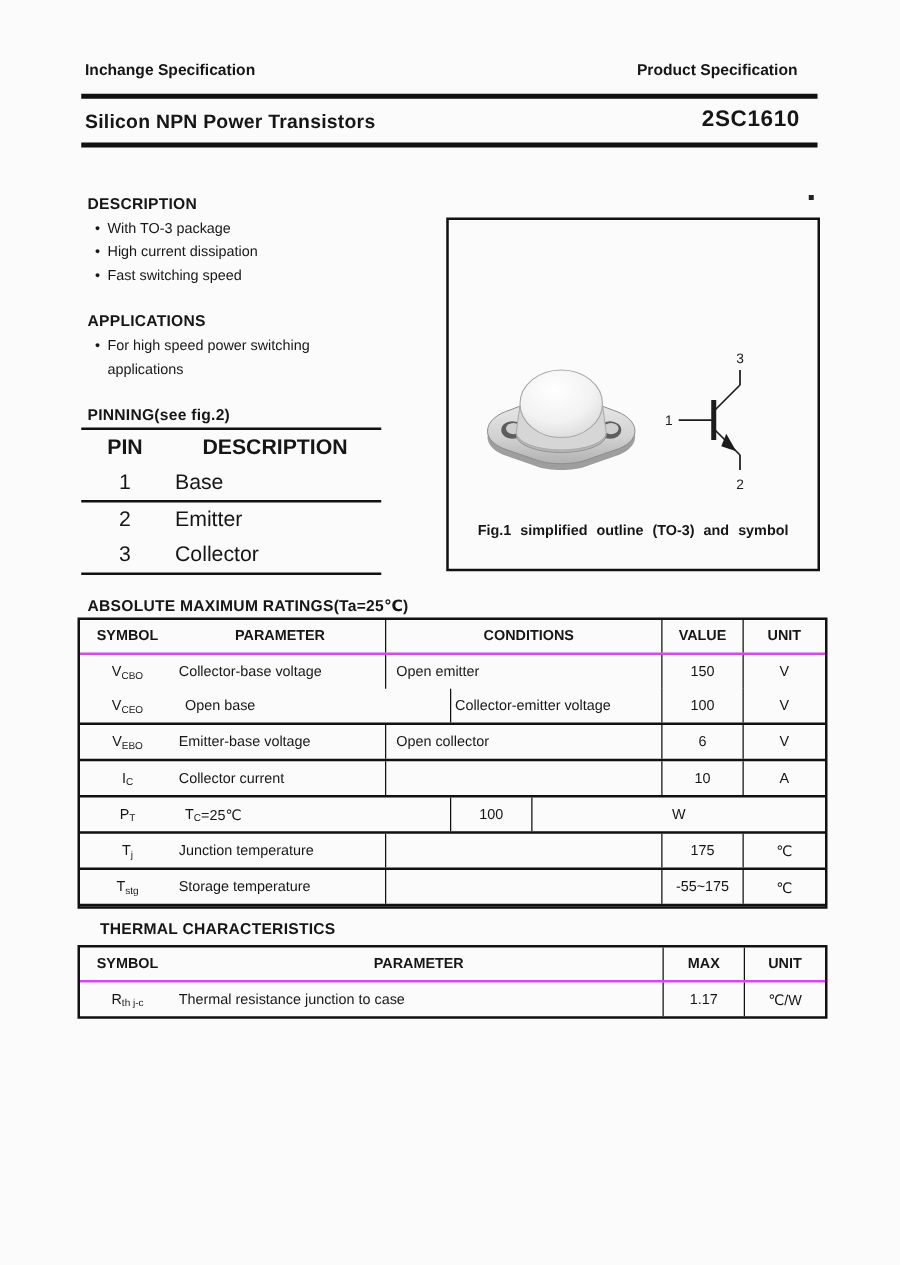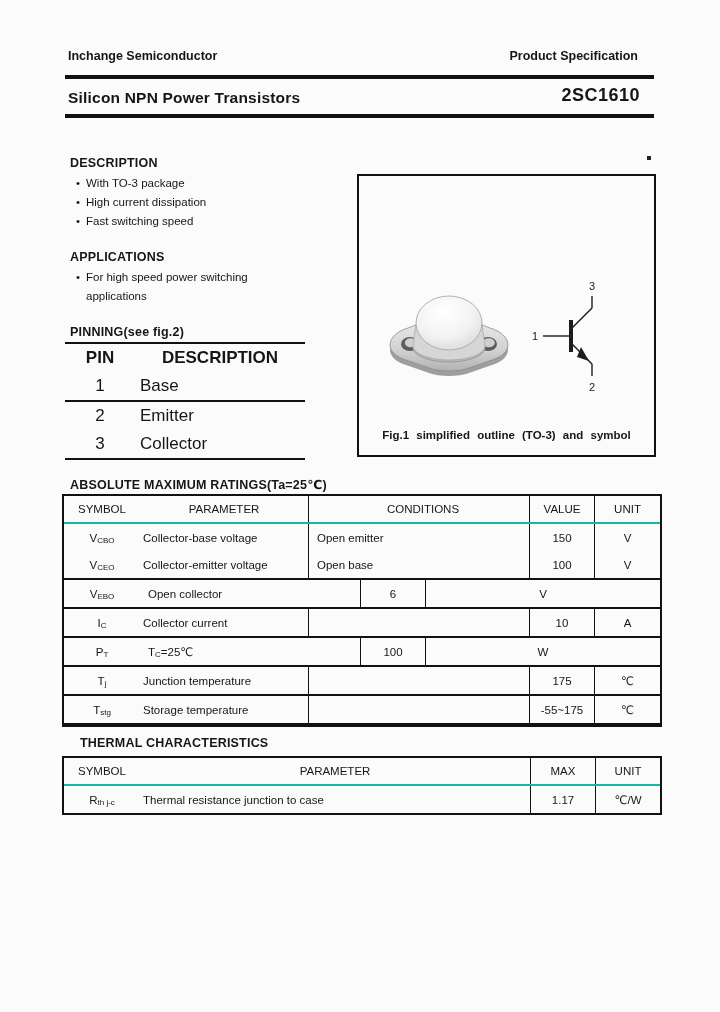--- a/index.html
+++ b/index.html
@@ -69,7 +69,7 @@
 </head>
 <body>
 
-<div class="abs company b">Inchange Semiconductor</div>
+<div class="abs company b">Inchange Specification</div>
 <div class="abs doctype b">Product Specification</div>
 <div class="abs rule rule1"></div>
 <div class="abs prod-title b">Silicon NPN Power Transistors</div>

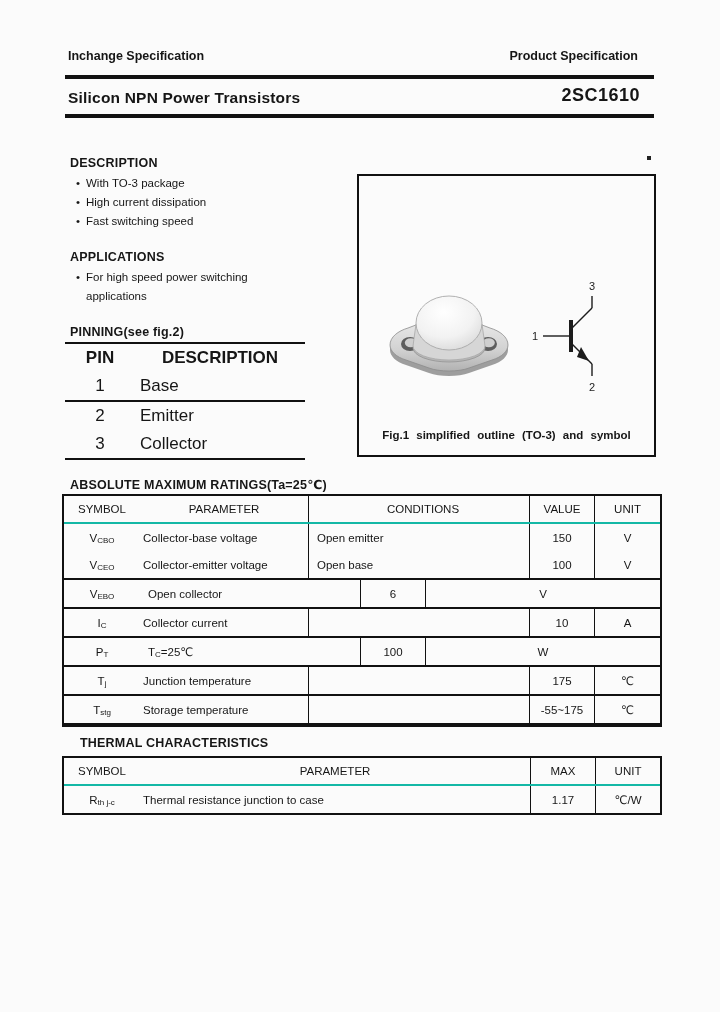--- a/index.html
+++ b/index.html
@@ -39,7 +39,7 @@
   .pin-head .pin-c1{font-weight:bold;}
   
   .figbox{left:357px;top:174px;width:295px;height:279px;border:2px solid #111;}
-  .fig-caption{position:absolute;left:0;right:0;bottom:14px;text-align:center;
+  .fig-caption{position:absolute;left:0;right:0;bottom:24px;text-align:center;
     font-size:11.5px;font-weight:bold;word-spacing:4px;}
   .to3{position:absolute;left:24px;top:110px;}
   .sym{position:absolute;left:170px;top:98px;}

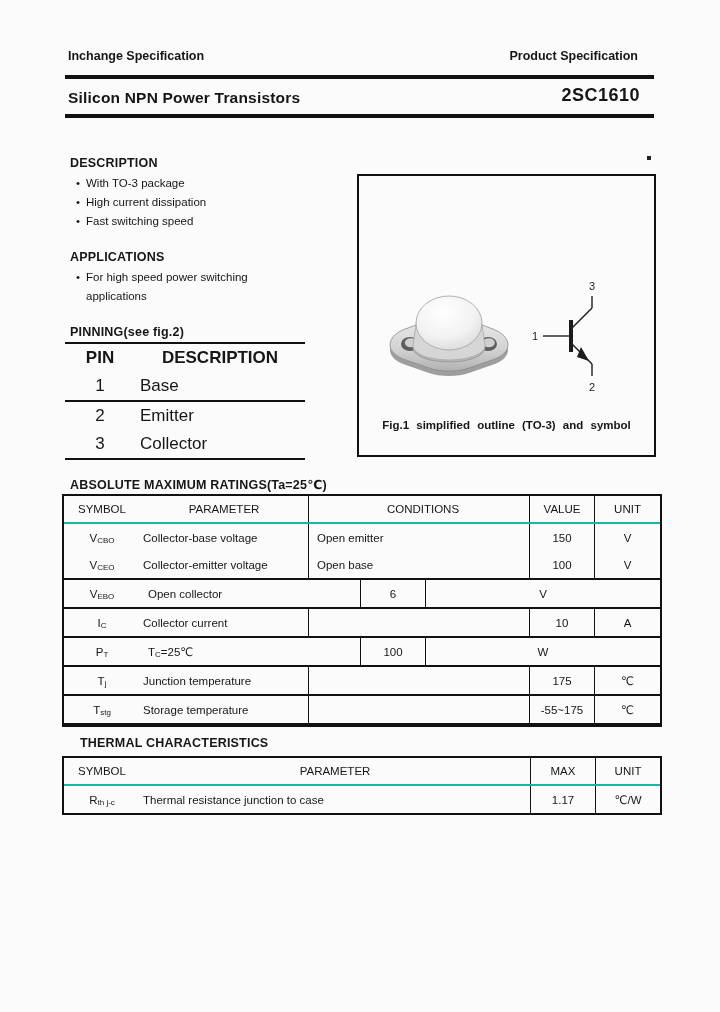--- a/index.html
+++ b/index.html
@@ -50,7 +50,7 @@
   .amr{top:494px;}
   .thr{top:756px;}
   .trow{display:flex;align-items:center;height:27px;}
-  .trow.head{font-weight:normal;border-bottom:2px solid #14b8a6;height:26px;}
+  .trow.head{font-weight:bold;border-bottom:2px solid #d946ef;height:26px;}
   .trow.sep{border-bottom:2px solid #111;}
   .cell{height:100%;display:flex;align-items:center;box-sizing:border-box;}
   .vline{border-right:1.5px solid #111;}

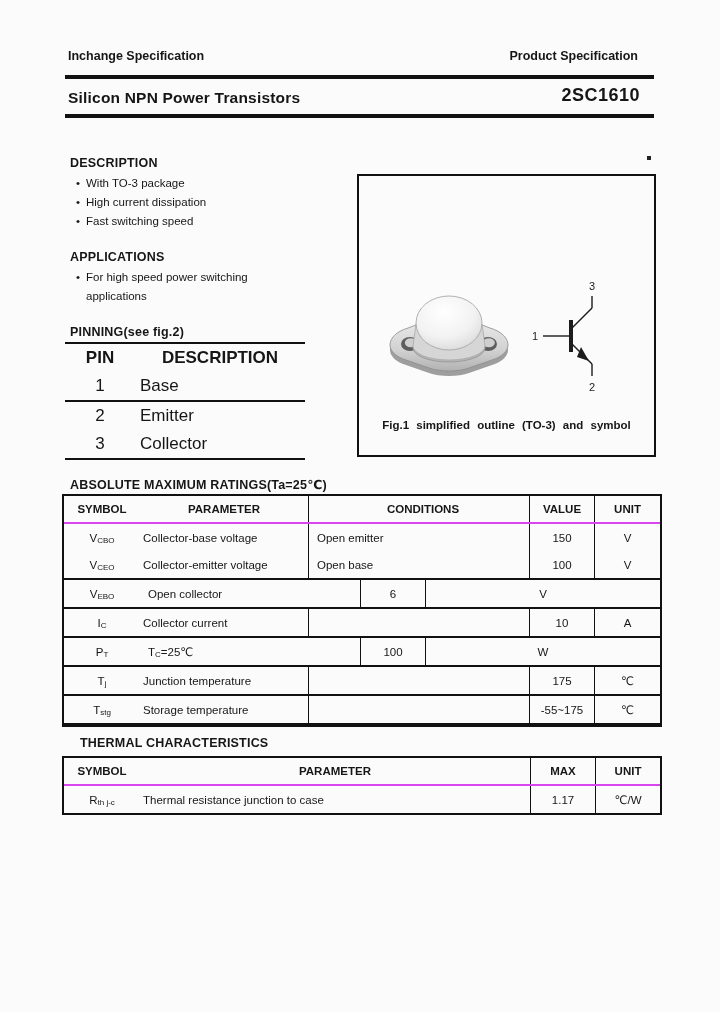--- a/index.html
+++ b/index.html
@@ -176,8 +176,8 @@
         <span>V</span>
         <span class="sb">CEO</span>
       </div>
+    <div class="cell c-cond vline">Open base</div>
     <div class="cell c-par vline">Collector-emitter voltage</div>
-    <div class="cell c-cond vline">Open base</div>
     <div class="cell c-val ctr vline">100</div>
     <div class="cell c-unit ctr">V</div>
   </div>

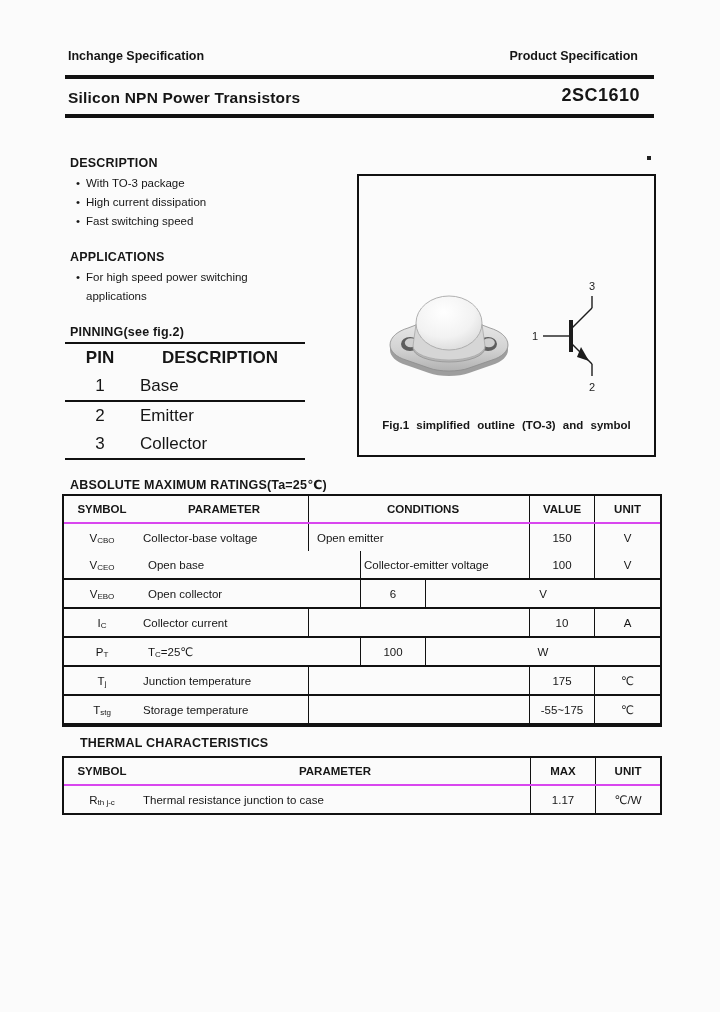--- a/index.html
+++ b/index.html
@@ -187,6 +187,7 @@
         <span>V</span>
         <span class="sb">EBO</span>
       </div>
+    <div class="cell c-par vline">Emitter-base voltage</div>
     <div class="cell c-cond vline">Open collector</div>
     <div class="cell c-val ctr vline">6</div>
     <div class="cell c-unit ctr">V</div>

